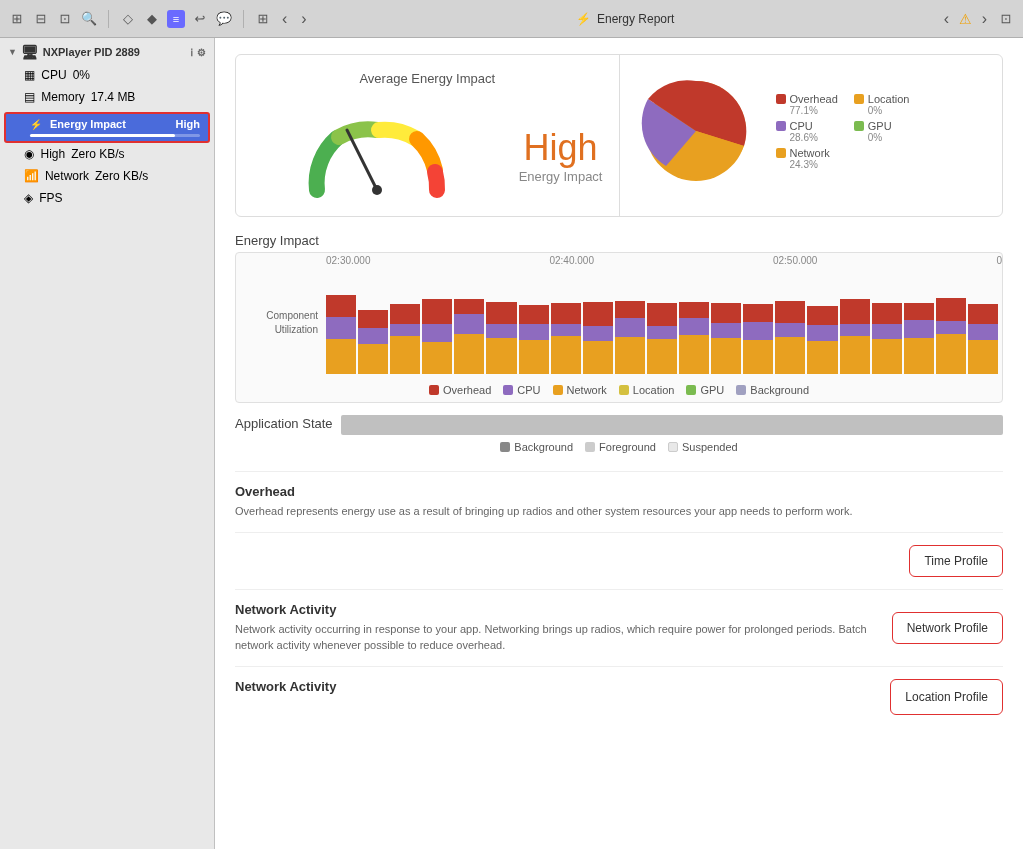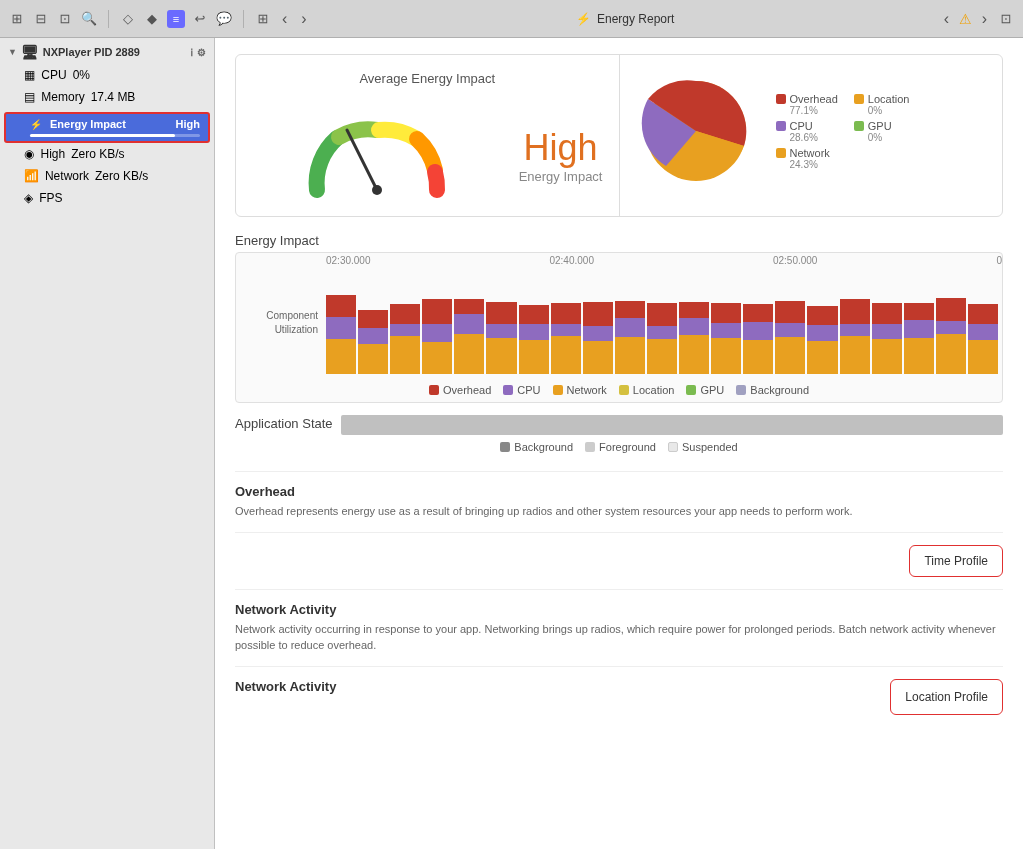--- a/index.html
+++ b/index.html
@@ -454,6 +454,7 @@
           <div class="info-section-title">Network Activity</div>
           <div class="info-section-desc">Network activity occurring in response to your app. Networking brings up radios, which require power for prolonged periods. Batch network activity whenever possible to reduce overhead.</div>
         </div>
+        <div style="border: 1.5px solid #e03030; border-radius:6px; padding:8px 14px; font-size:12px; color:#333; background:white; cursor:pointer; white-space:nowrap; align-self:center;">Network Profile</div>
       </div>
 
       <div class="info-section">

